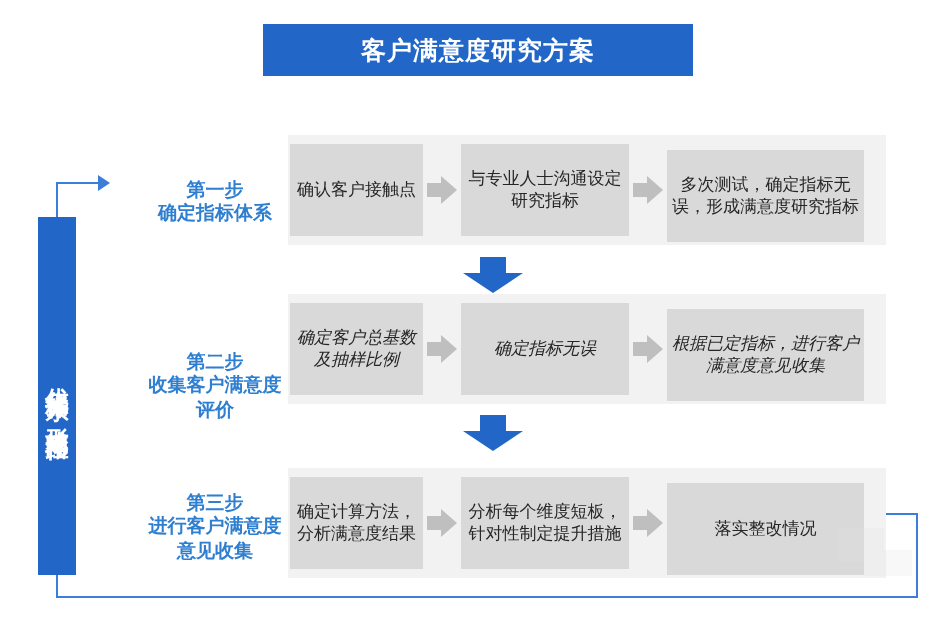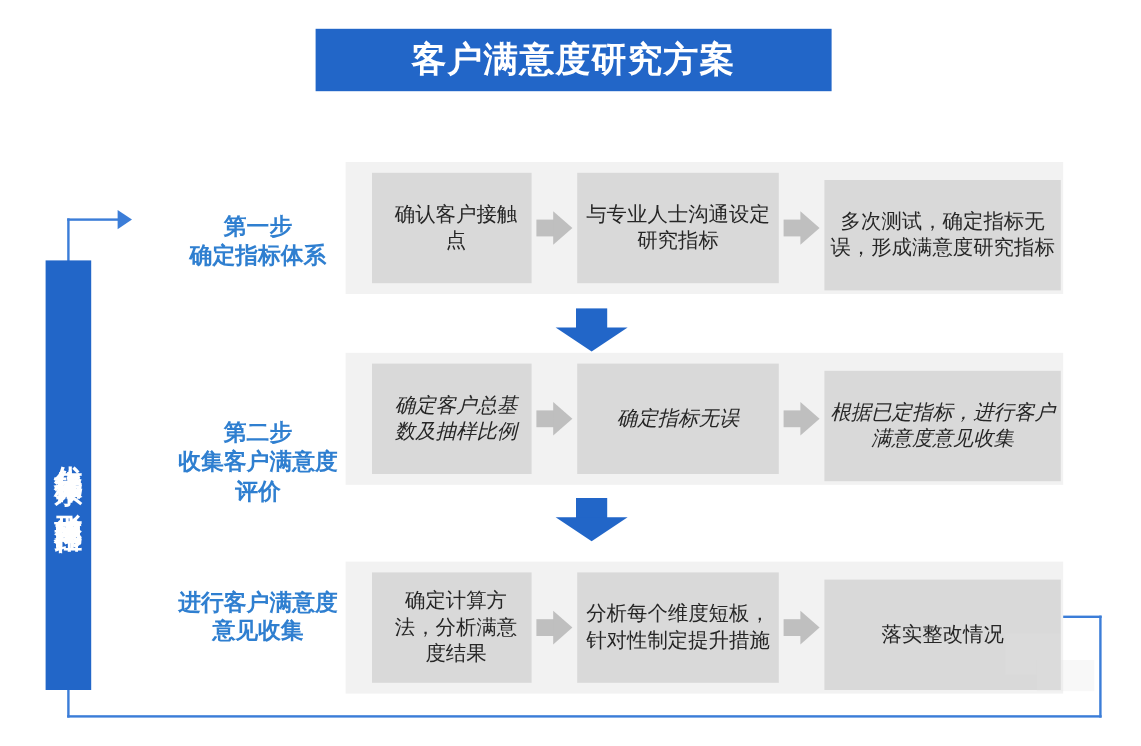--- a/index.html
+++ b/index.html
@@ -32,7 +32,7 @@
   }
   .title-banner .title-text {
     color: #ffffff;
-    font-size: 29px;
+    font-size: 25px;
     font-weight: bold;
     letter-spacing: 1px;
     font-family: "Liberation Sans", "DejaVu Sans", sans-serif;

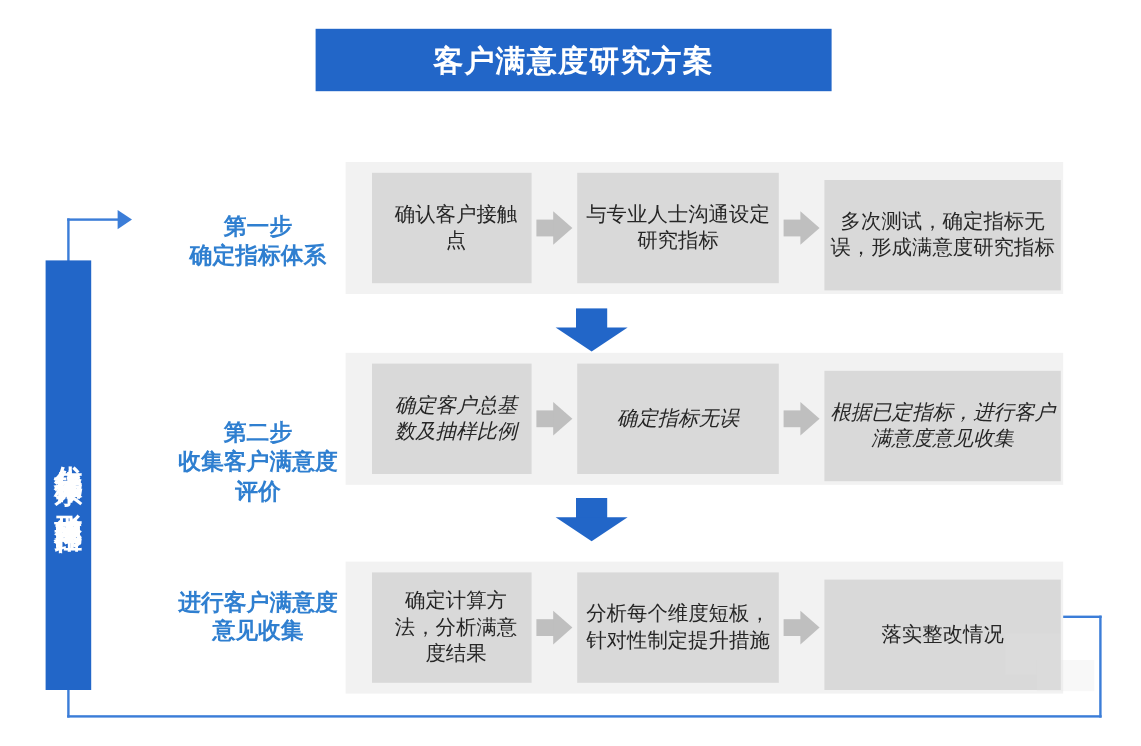--- a/index.html
+++ b/index.html
@@ -130,7 +130,7 @@
     box-sizing: border-box;
     font-family: "Liberation Sans", "DejaVu Sans", sans-serif;
   }
-  .box-w1 { width: 133px; margin-left: 22px; padding-left: 11px; }
+  .box-w1 { width: 133px; margin-left: 2px; }
   .box-w2 { width: 168px; }
   .box-w3 { width: 197px; margin-top: 12px; }
 

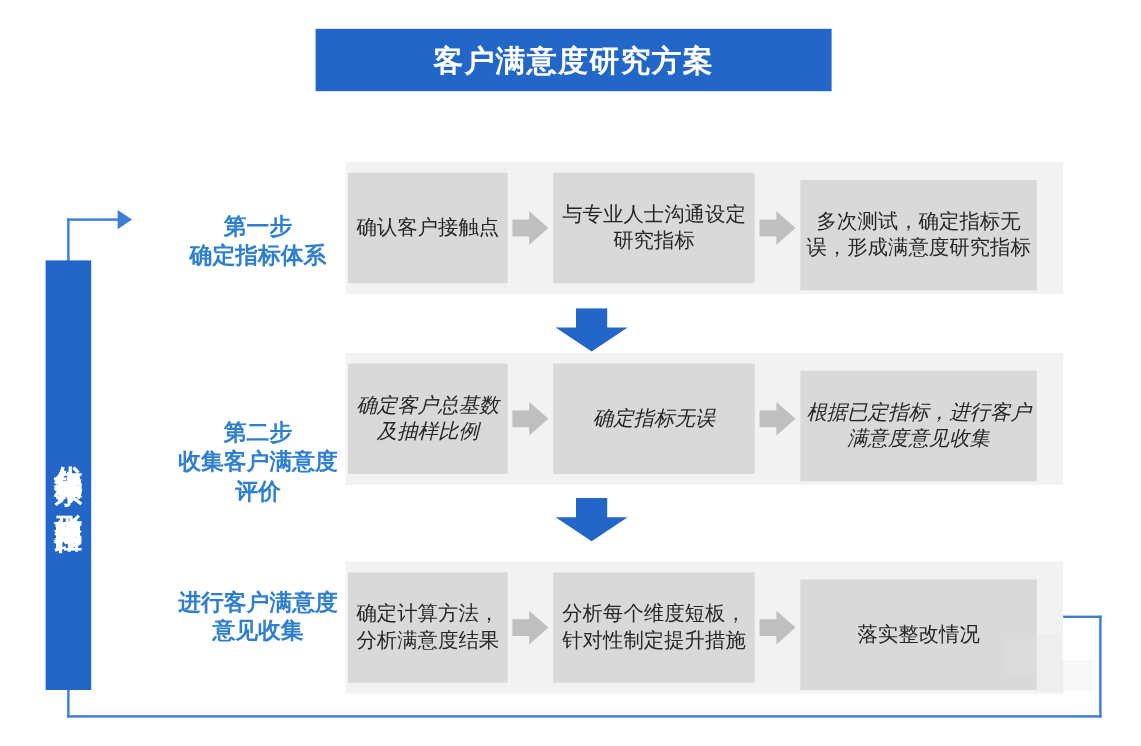--- a/index.html
+++ b/index.html
@@ -281,6 +281,7 @@
   </div>
 
   <div class="step-label step-label-3">
+    <span class="step-num">第三步</span>
     <span class="step-name">进行客户满意度意见收集</span>
   </div>
 

